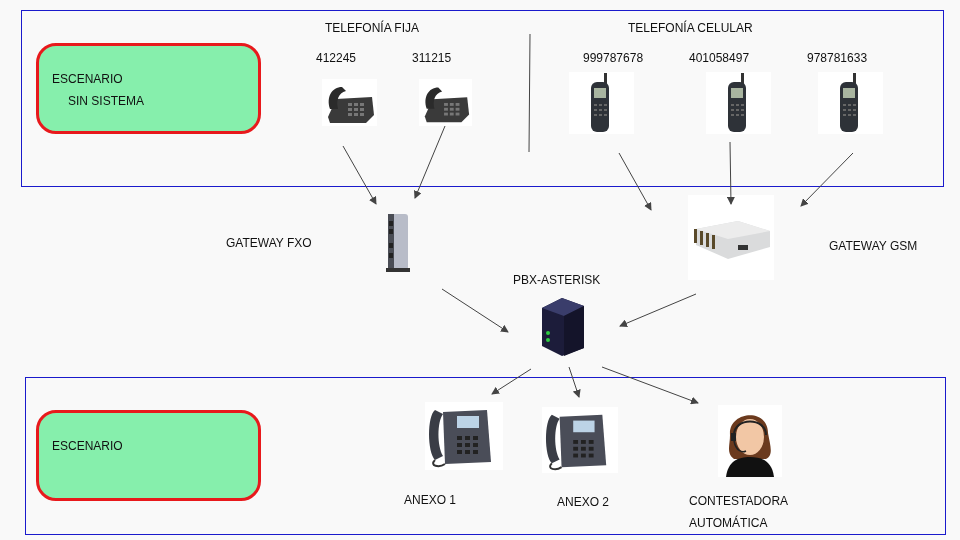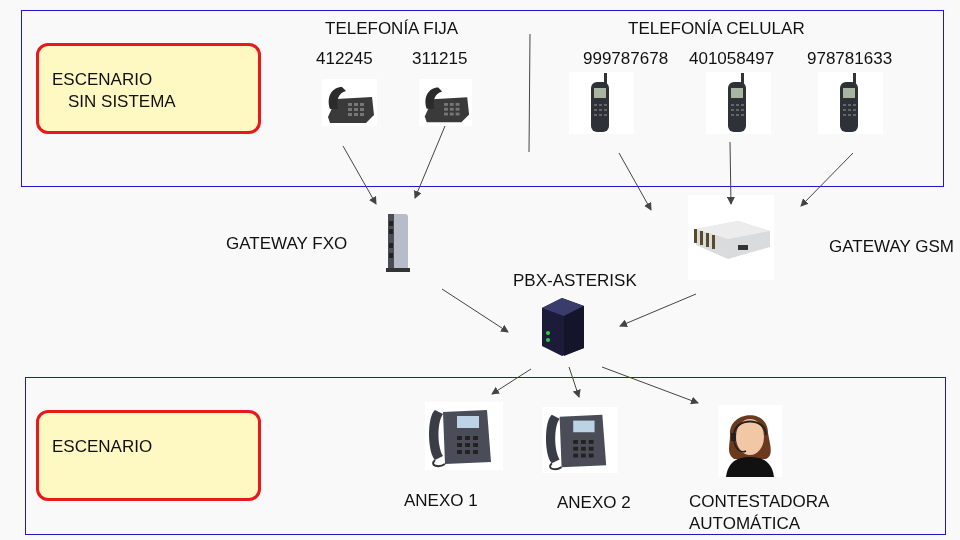--- a/index.html
+++ b/index.html
@@ -7,7 +7,7 @@
          font-family:"Liberation Sans", sans-serif; color:#111; }
   .box { position:absolute; border:1px solid #1a1acc; box-sizing:border-box; }
   .redbox { position:absolute; border:3px solid #e8191c; border-radius:12px; box-sizing:border-box; background:#fef9c3; }
-  .lbl { position:absolute; font-size:17px; line-height:21px; white-space:nowrap; }
+  .lbl { position:absolute; font-size:12px; line-height:21px; white-space:nowrap; }
   .img { position:absolute; background:#fff; }
   svg.arrows { position:absolute; left:0; top:0; }
 </style>

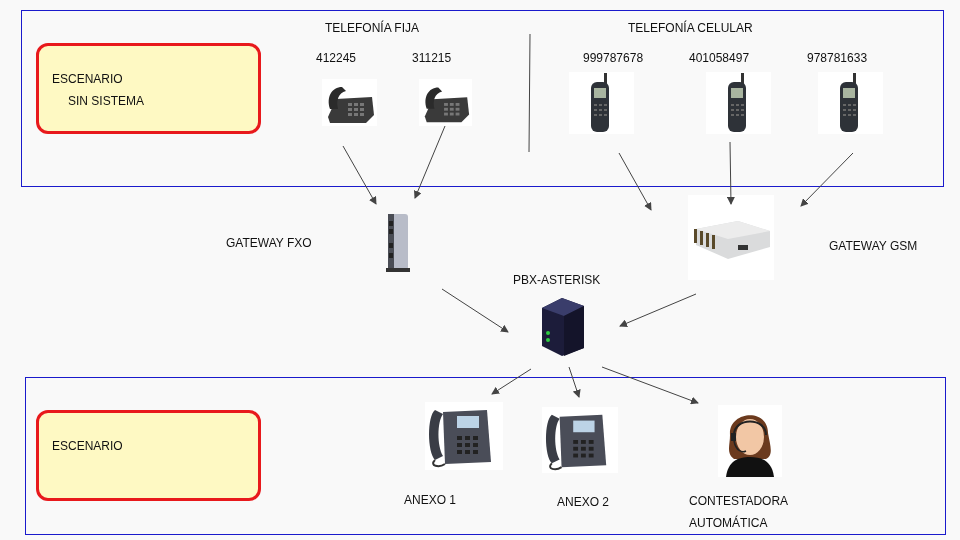--- a/index.html
+++ b/index.html
@@ -6,7 +6,7 @@
   body { width:960px; height:540px; background:#f9f9f9; position:relative; overflow:hidden;
          font-family:"Liberation Sans", sans-serif; color:#111; }
   .box { position:absolute; border:1px solid #1a1acc; box-sizing:border-box; }
-  .redbox { position:absolute; border:3px solid #e8191c; border-radius:12px; box-sizing:border-box; background:#fef9c3; }
+  .redbox { position:absolute; border:3px solid #e8191c; border-radius:20px; box-sizing:border-box; background:#86efac; }
   .lbl { position:absolute; font-size:12px; line-height:21px; white-space:nowrap; }
   .img { position:absolute; background:#fff; }
   svg.arrows { position:absolute; left:0; top:0; }

